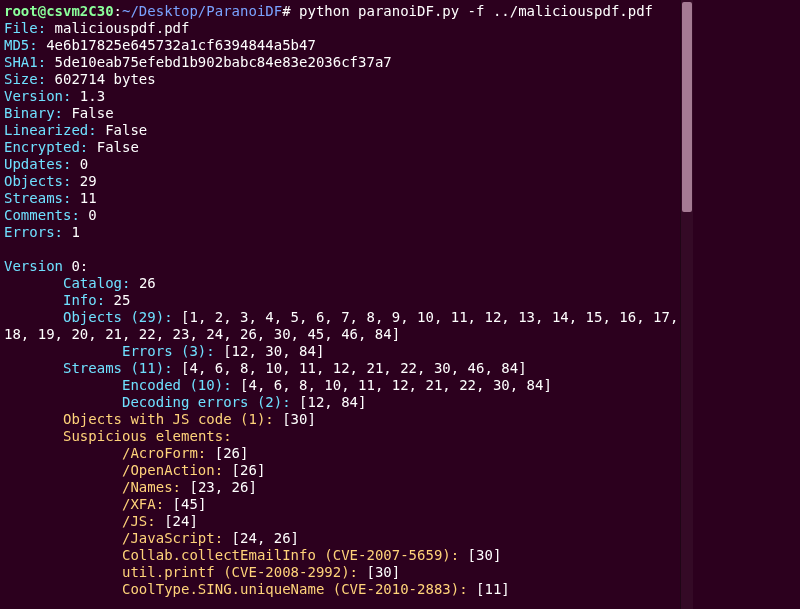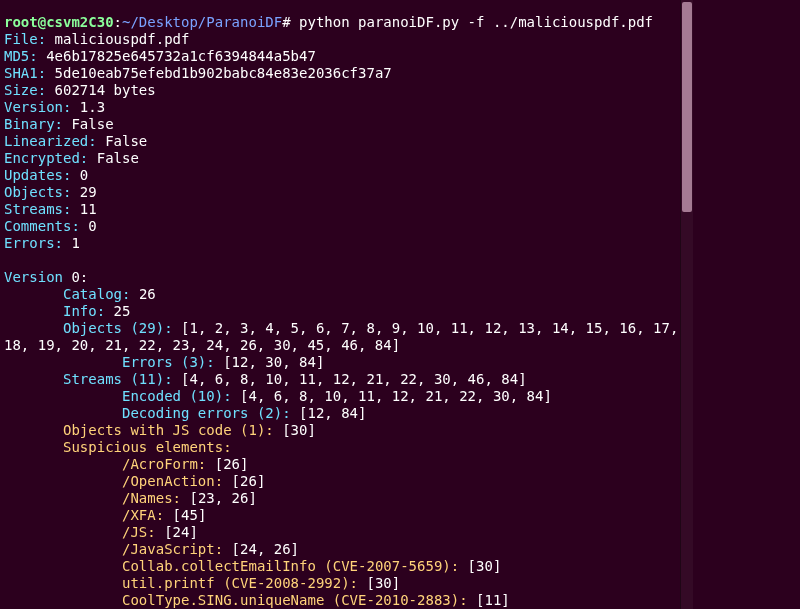--- a/index.html
+++ b/index.html
@@ -17,7 +17,7 @@
     box-sizing: border-box;
     width: 693px;
     height: 609px;
-    padding: 14px 4px;
+    padding: 3px 4px;
     color: #ffffff;
     white-space: pre-wrap;
     word-break: break-all;

